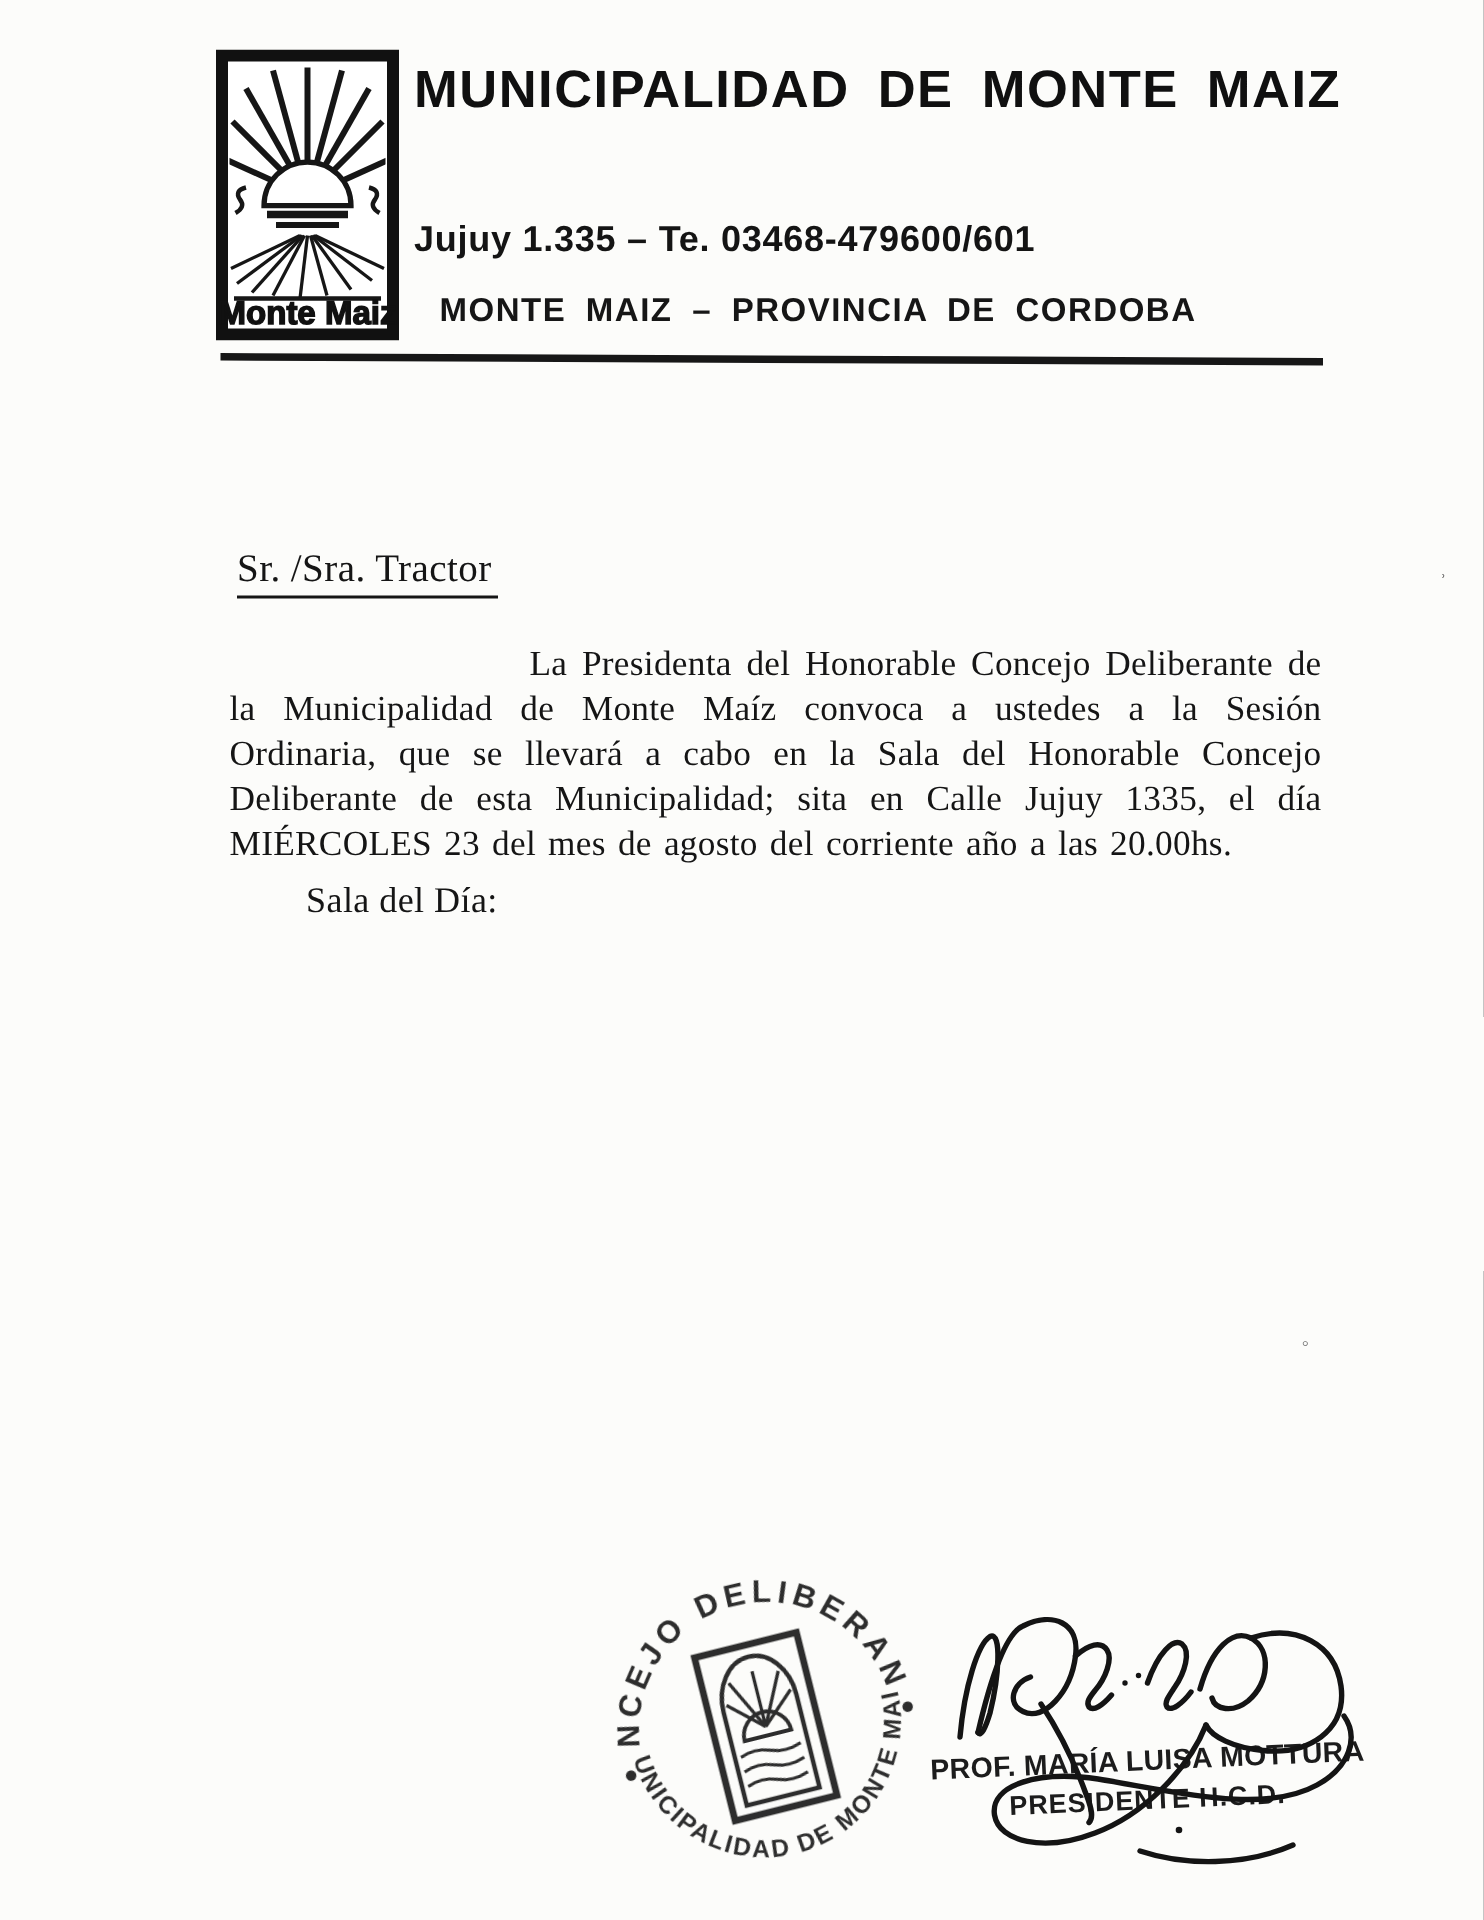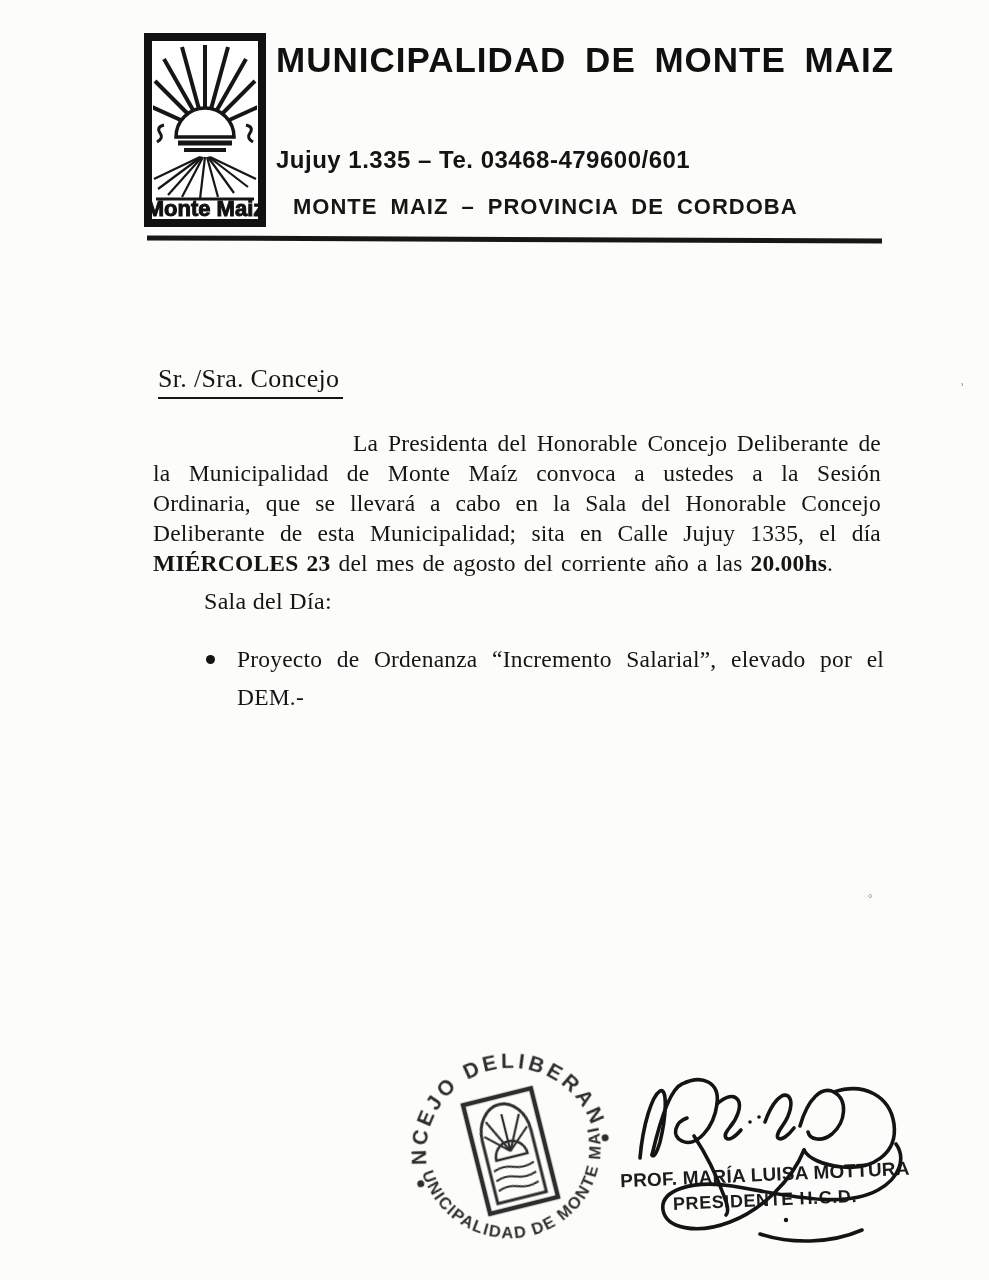--- a/index.html
+++ b/index.html
@@ -146,7 +146,7 @@
   <div class="divider"></div>
 
 
-  <div class="salut">Sr. /Sra. Concejo</div>
+  <div class="salut">Sr. /Sra. Tractor</div>
 
   <div class="para"><span>La Presidenta del Honorable Concejo Deliberante de la Municipalidad de Monte Maíz convoca a ustedes a la Sesión Ordinaria, que se llevará a cabo en la Sala del Honorable Concejo Deliberante de esta Municipalidad; sita en Calle Jujuy 1335, el día </span><span class="b">MIÉRCOLES 23</span><span> del mes de agosto del corriente año a las </span><span class="b">20.00hs</span><span>.</span></div>
 

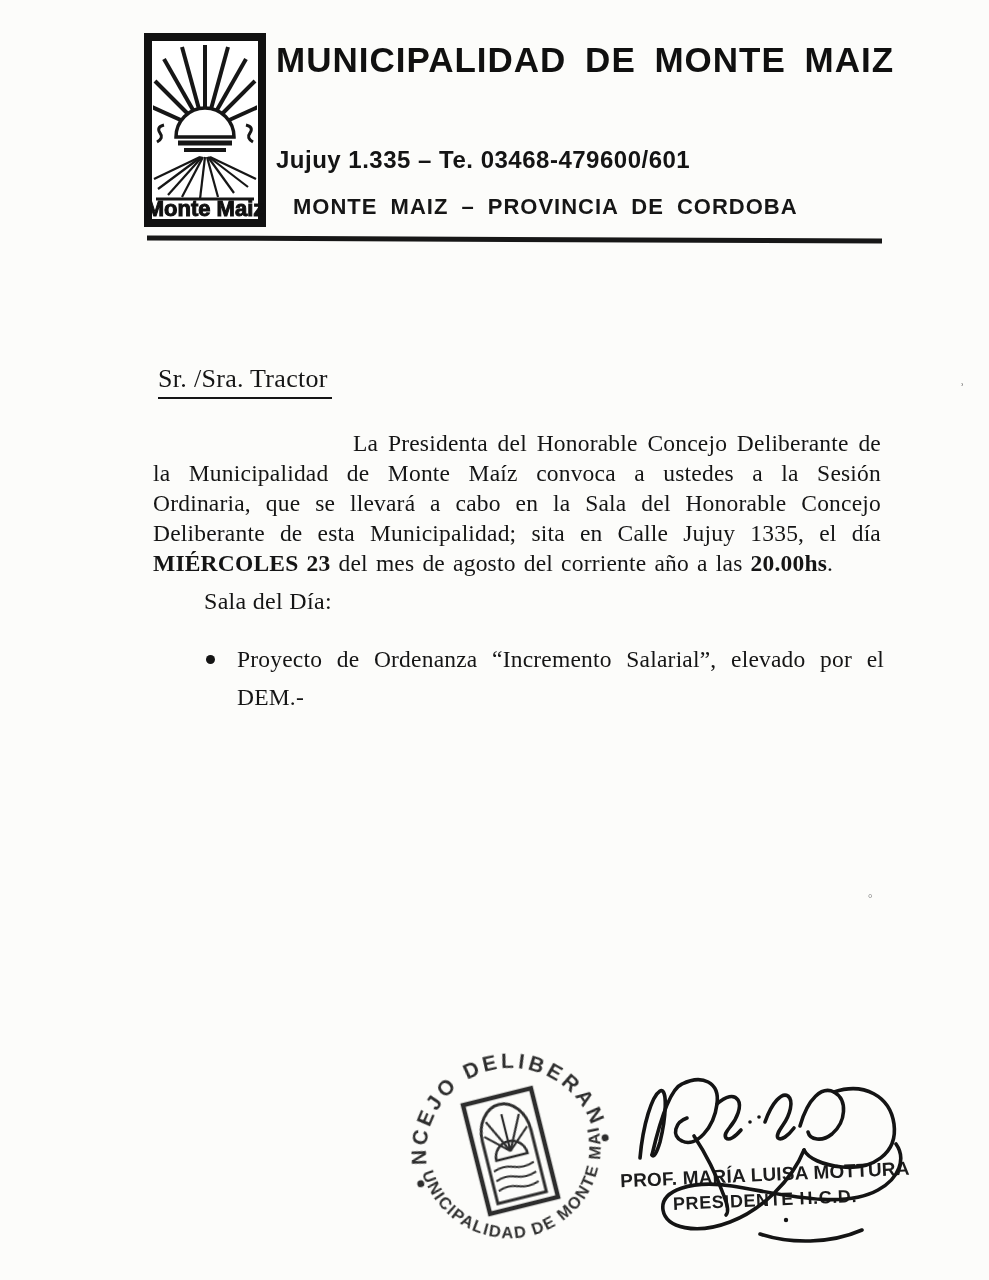--- a/index.html
+++ b/index.html
@@ -53,7 +53,7 @@
     text-align:justify;text-indent:200px;
     word-spacing:2px;letter-spacing:.2px;
   }
-  .b{font-weight:bold;}
+  .b{font-weight:normal;}
   .orden{
     position:absolute;left:204px;top:588px;
     font-size:24px;letter-spacing:.3px;

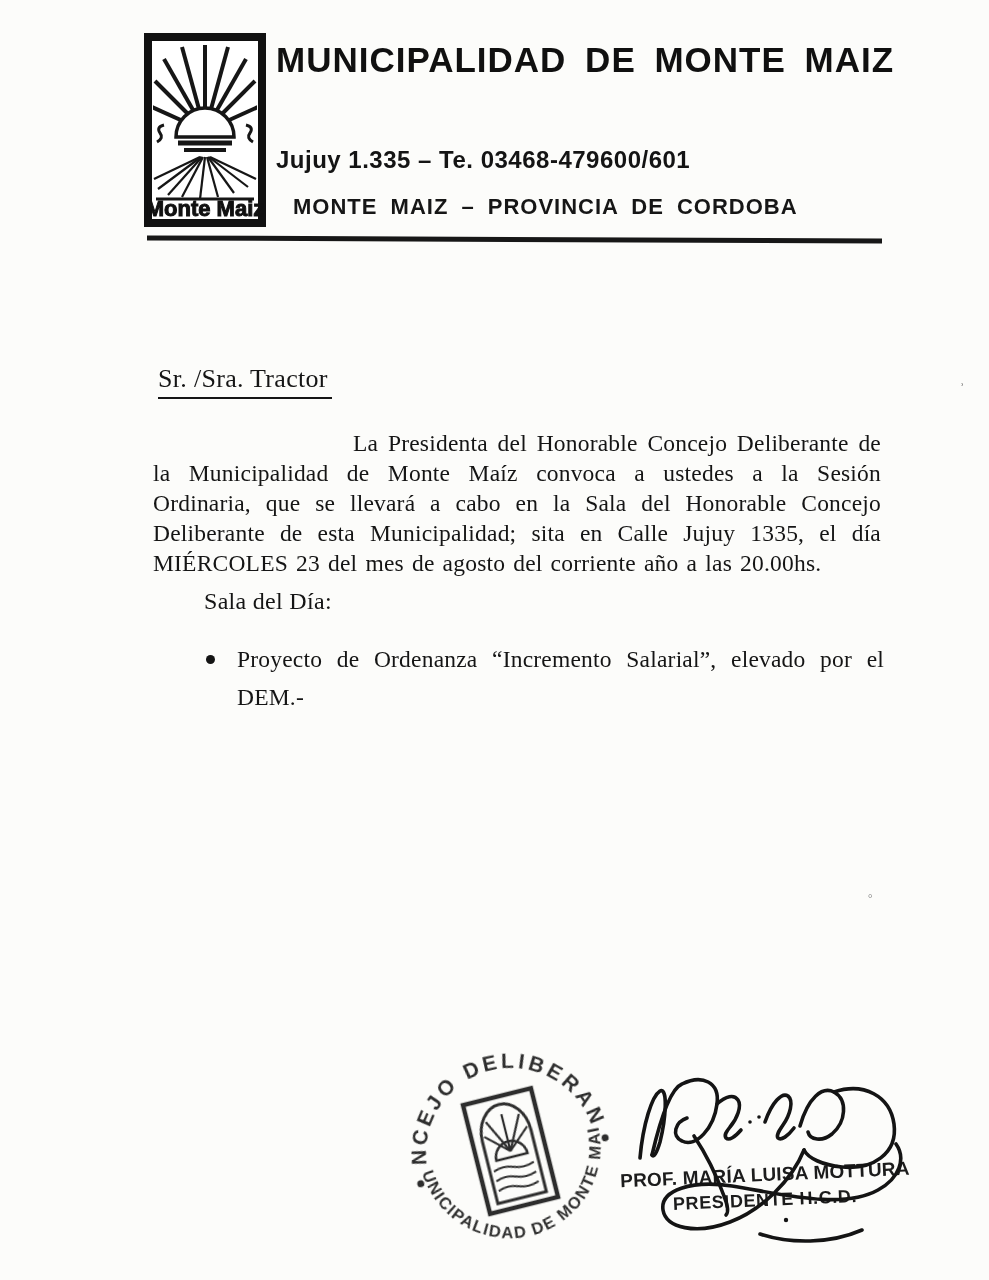--- a/index.html
+++ b/index.html
@@ -153,7 +153,6 @@
   <div class="orden">Sala del Día:</div>
 
   <ul class="agenda">
-    <li>Proyecto de Ordenanza “Incremento Salarial”, elevado por el DEM.-</li>
   </ul>
 
   <div class="seal">

